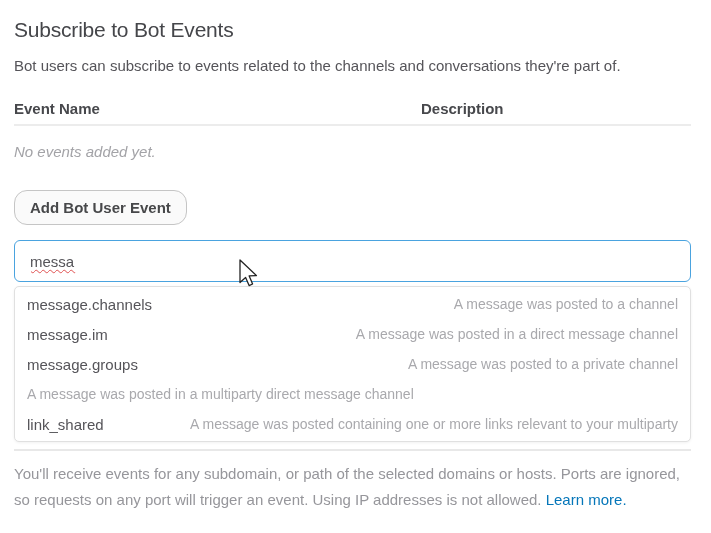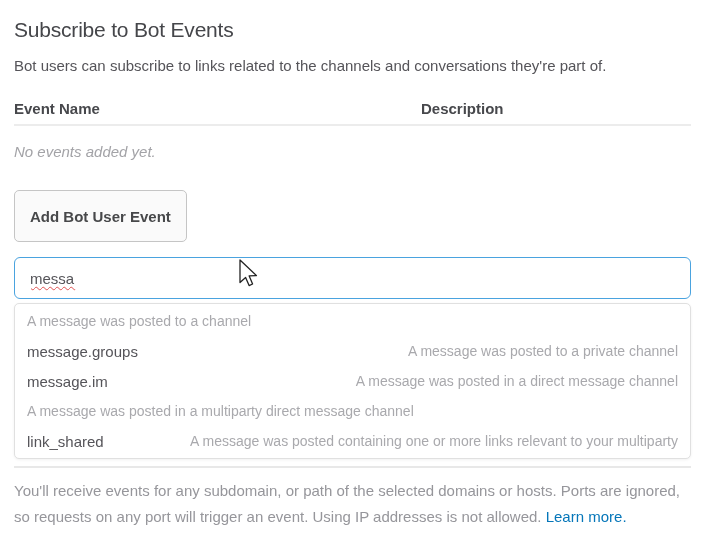--- a/index.html
+++ b/index.html
@@ -142,7 +142,7 @@
 
   <h1 class="page-title">Subscribe to Bot Events</h1>
 
-  <p class="page-subtitle">Bot users can subscribe to links related to the channels and conversations they're part of.</p>
+  <p class="page-subtitle">Bot users can subscribe to events related to the channels and conversations they're part of.</p>
 
   <div class="table-header">
     <div class="col-event">Event Name</div>

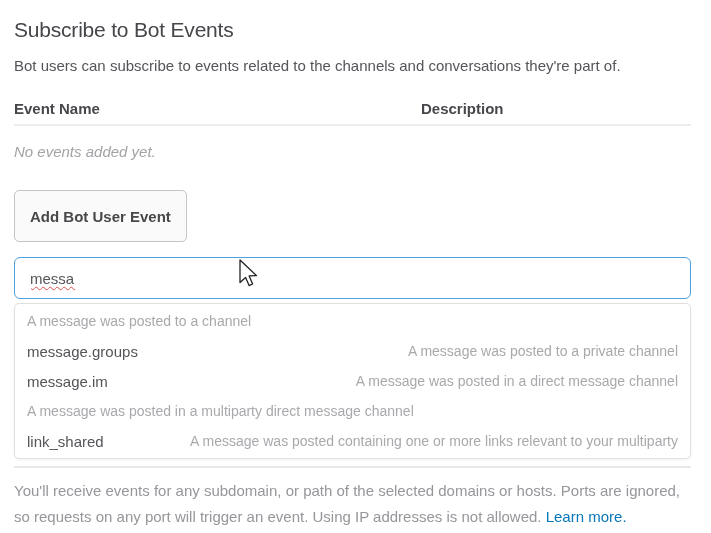--- a/index.html
+++ b/index.html
@@ -54,7 +54,7 @@
   .add-event-button {
     margin-top: 30px;
     display: inline-block;
-    height: 52px;
+    height: 35px;
     padding: 0 15px;
     font-family: inherit;
     font-size: 15px;
@@ -62,7 +62,7 @@
     color: #47484a;
     background: #fafafa;
     border: 1px solid #c5c5c5;
-    border-radius: 5px;
+    border-radius: 13px;
     cursor: pointer;
   }
 

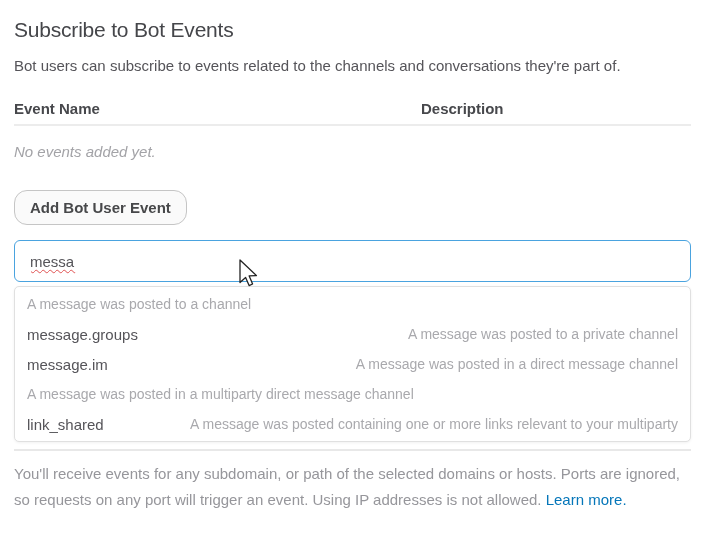--- a/index.html
+++ b/index.html
@@ -162,6 +162,7 @@
 
   <div class="suggestion-list">
     <div class="suggestion-row">
+      <span class="suggestion-name">message.channels</span>
       <span class="suggestion-desc">A message was posted to a channel</span>
     </div>
 

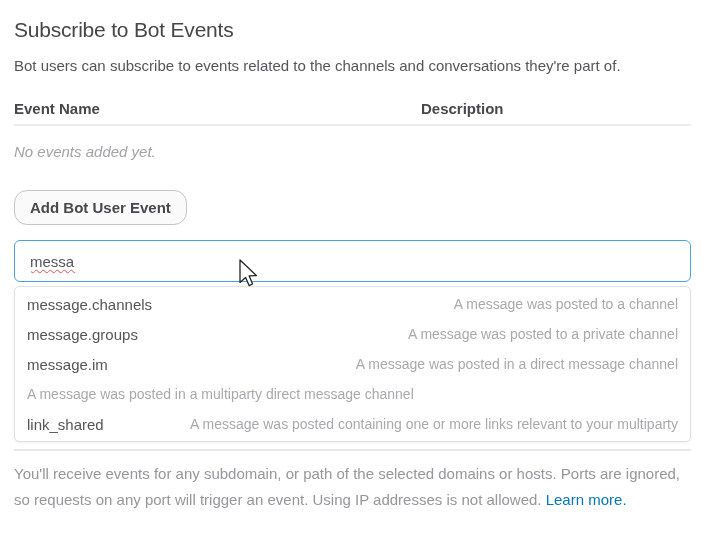--- a/index.html
+++ b/index.html
@@ -167,13 +167,13 @@
     </div>
 
     <div class="suggestion-row">
+      <span class="suggestion-name">message.im</span>
+      <span class="suggestion-desc">A message was posted in a direct message channel</span>
+    </div>
+
+    <div class="suggestion-row">
       <span class="suggestion-name">message.groups</span>
       <span class="suggestion-desc">A message was posted to a private channel</span>
-    </div>
-
-    <div class="suggestion-row">
-      <span class="suggestion-name">message.im</span>
-      <span class="suggestion-desc">A message was posted in a direct message channel</span>
     </div>
 
     <div class="suggestion-row">

